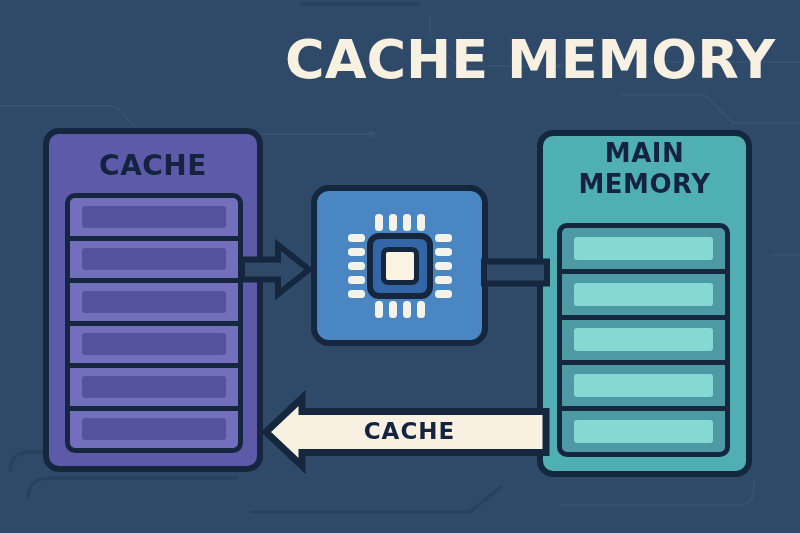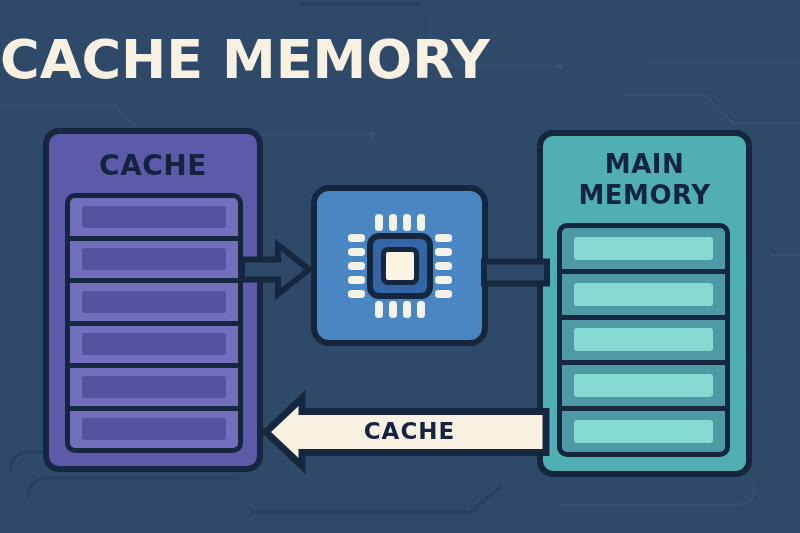--- a/index.html
+++ b/index.html
@@ -22,7 +22,7 @@
 
   .title{
     position:absolute; z-index:1; top:28px; left:0; width:775px; margin:0;
-    text-align:left; font-size:54px; font-weight:bold; letter-spacing:0px;
+    text-align:right; font-size:54px; font-weight:bold; letter-spacing:0px;
     color:var(--cream);
   }
 

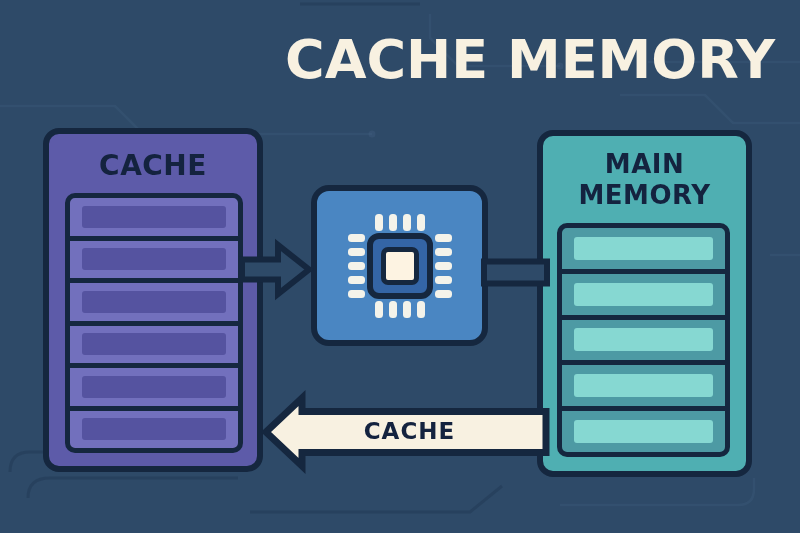--- a/index.html
+++ b/index.html
@@ -64,7 +64,7 @@
   }
 
   .memory{left:537px; top:130px; width:215px; height:347px; background:var(--memory-body); border-radius:16px;}
-  .memory .block-title{padding-top:13px; font-size:26px; line-height:1.18; width:150px; margin:0 auto;}
+  .memory .block-title{padding-top:2px; font-size:26px; line-height:1.18; width:150px; margin:0 auto;}
   .mem-slots{left:14px; top:87px; width:173px; height:234px; background:var(--memory-row);}
   .mem-slots .slot-bar{background:var(--memory-bar); height:23px;}
 

